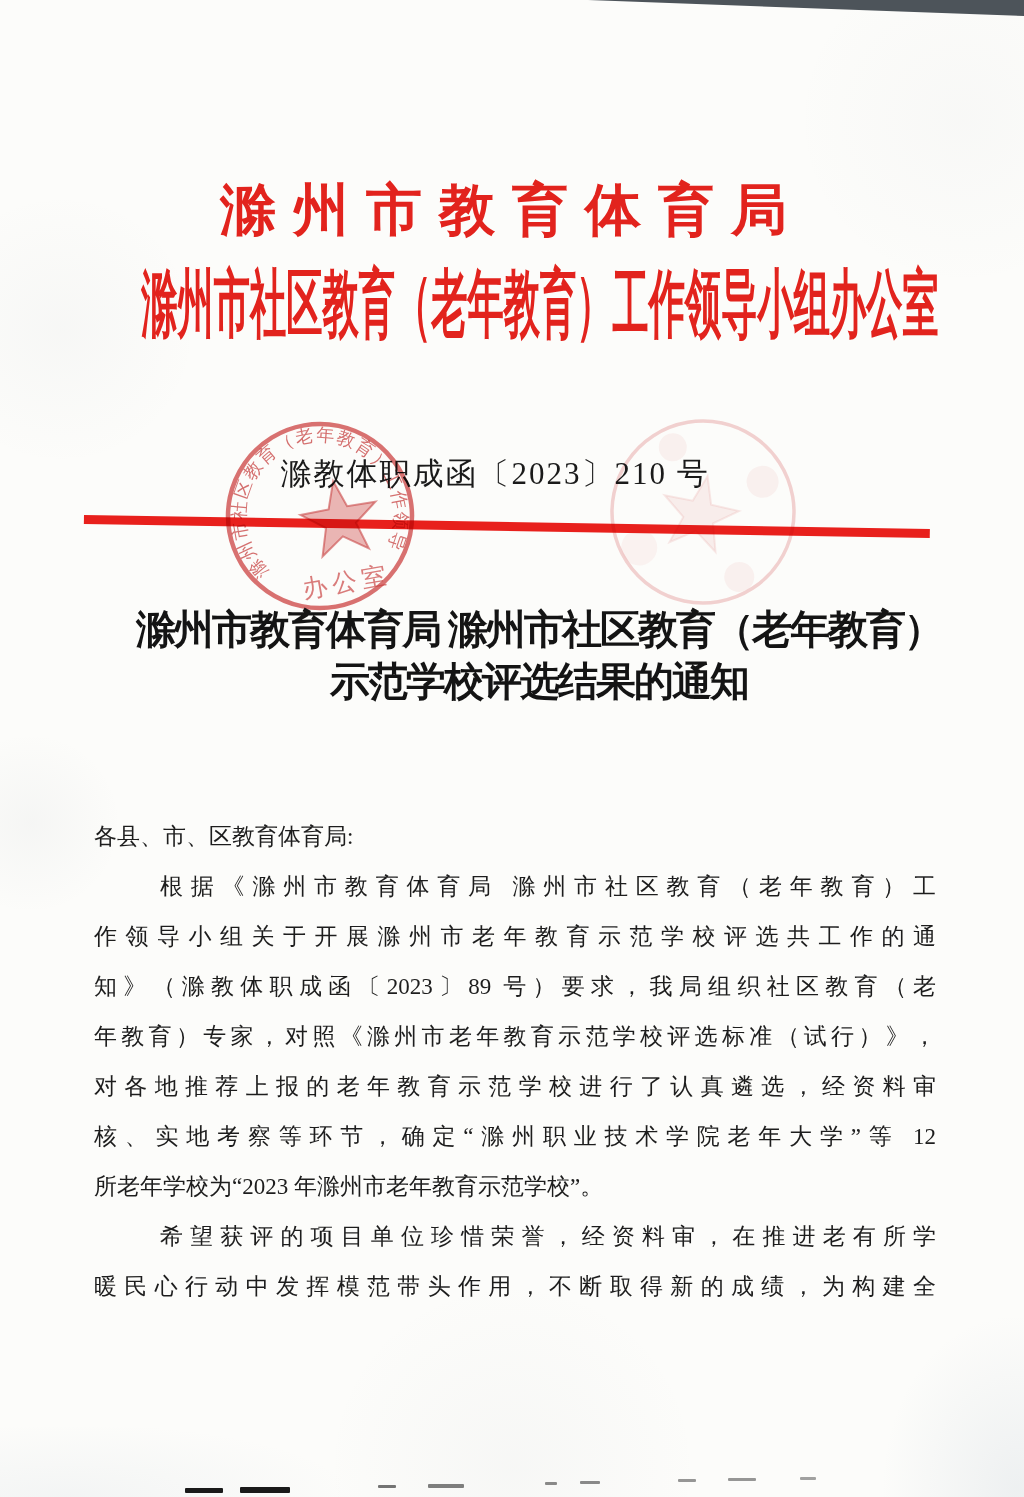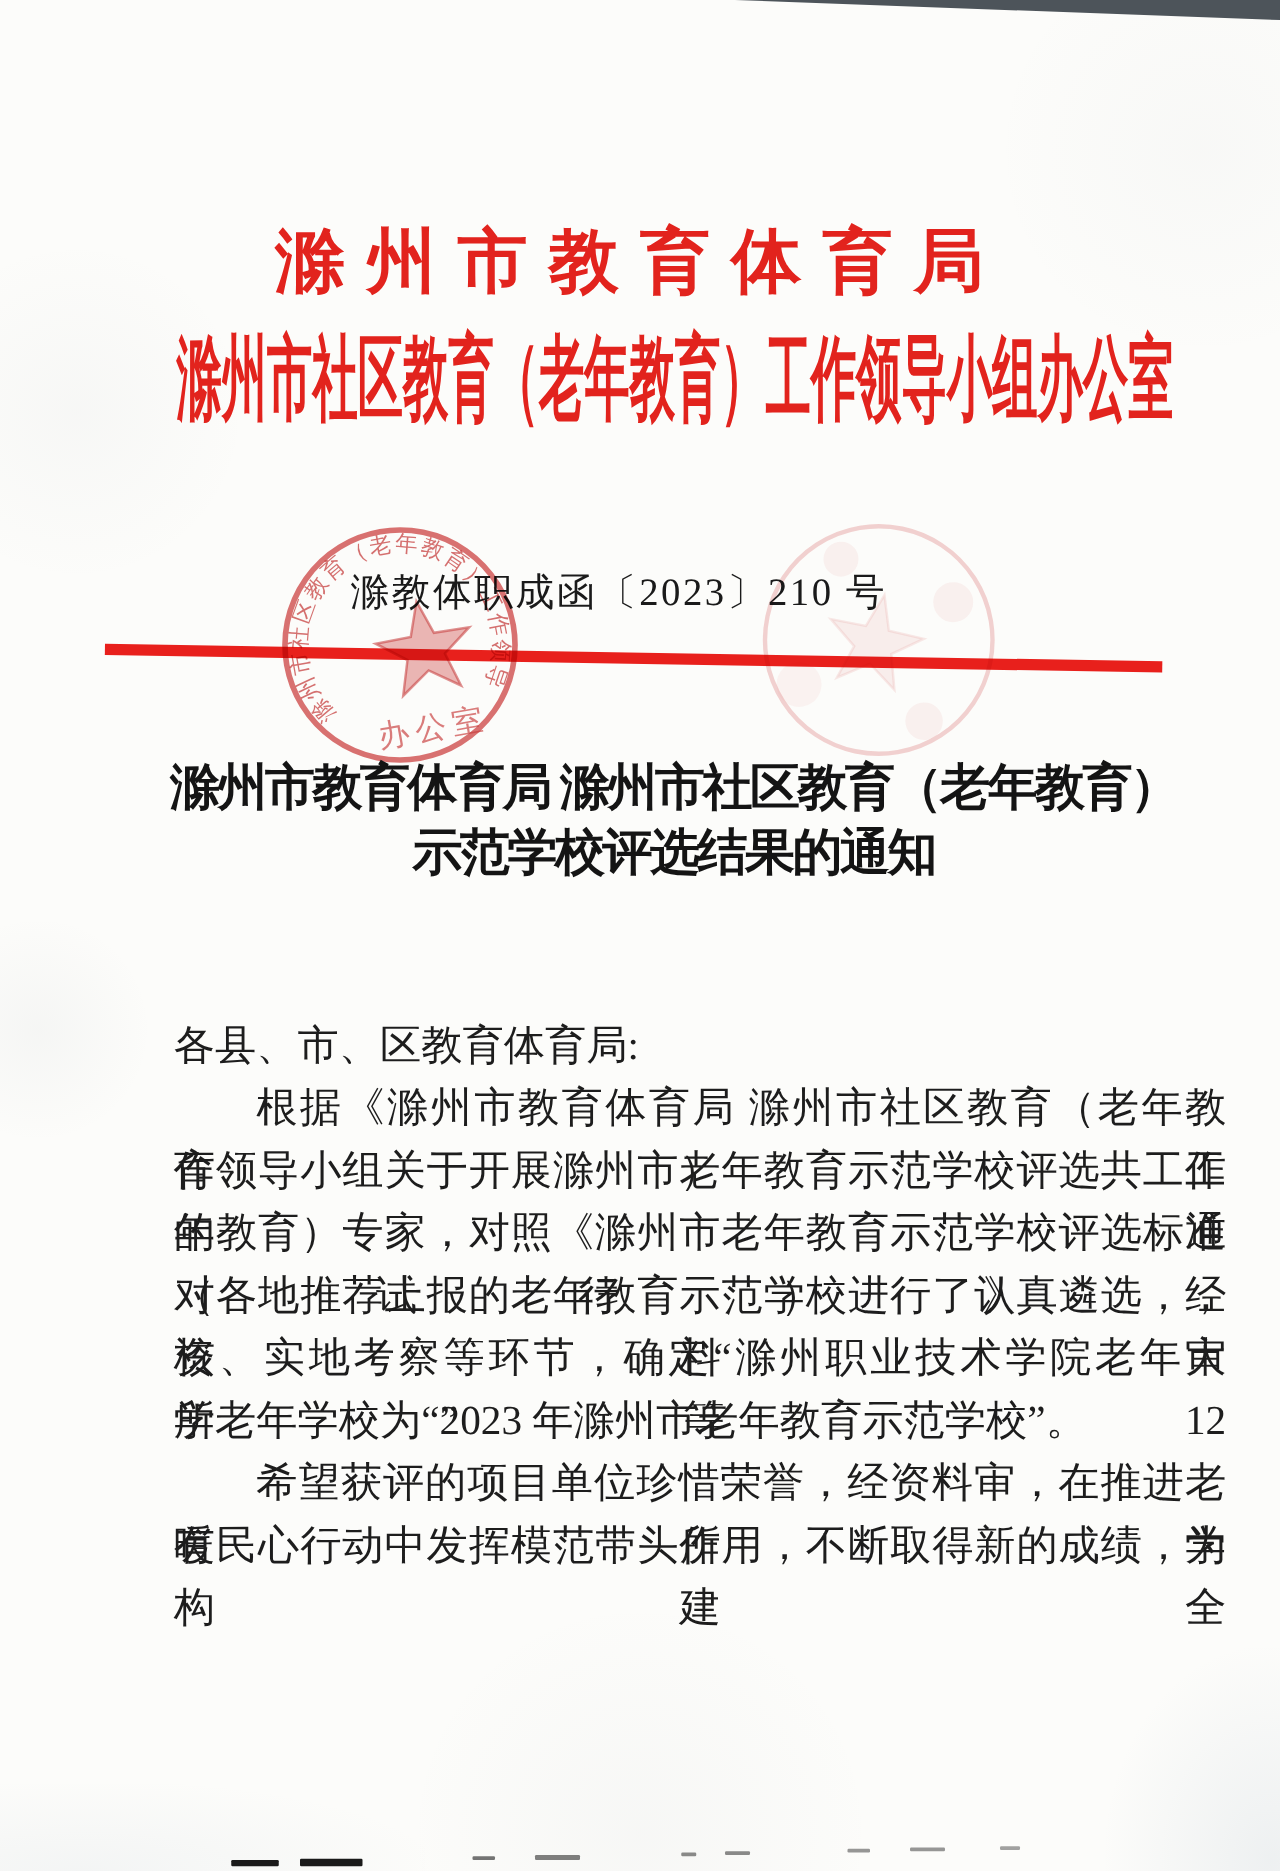--- a/index.html
+++ b/index.html
@@ -59,7 +59,7 @@
   }
   .body-block{
     position:absolute;top:812px;left:94px;width:842px;
-    font-size:33px;line-height:50px;color:#1d1d1d;margin-left:45px;
+    font-size:23px;line-height:50px;color:#1d1d1d;
   }
   .bline{height:50px;text-align:left;}
   .bline.just{text-align:justify;text-align-last:justify;}

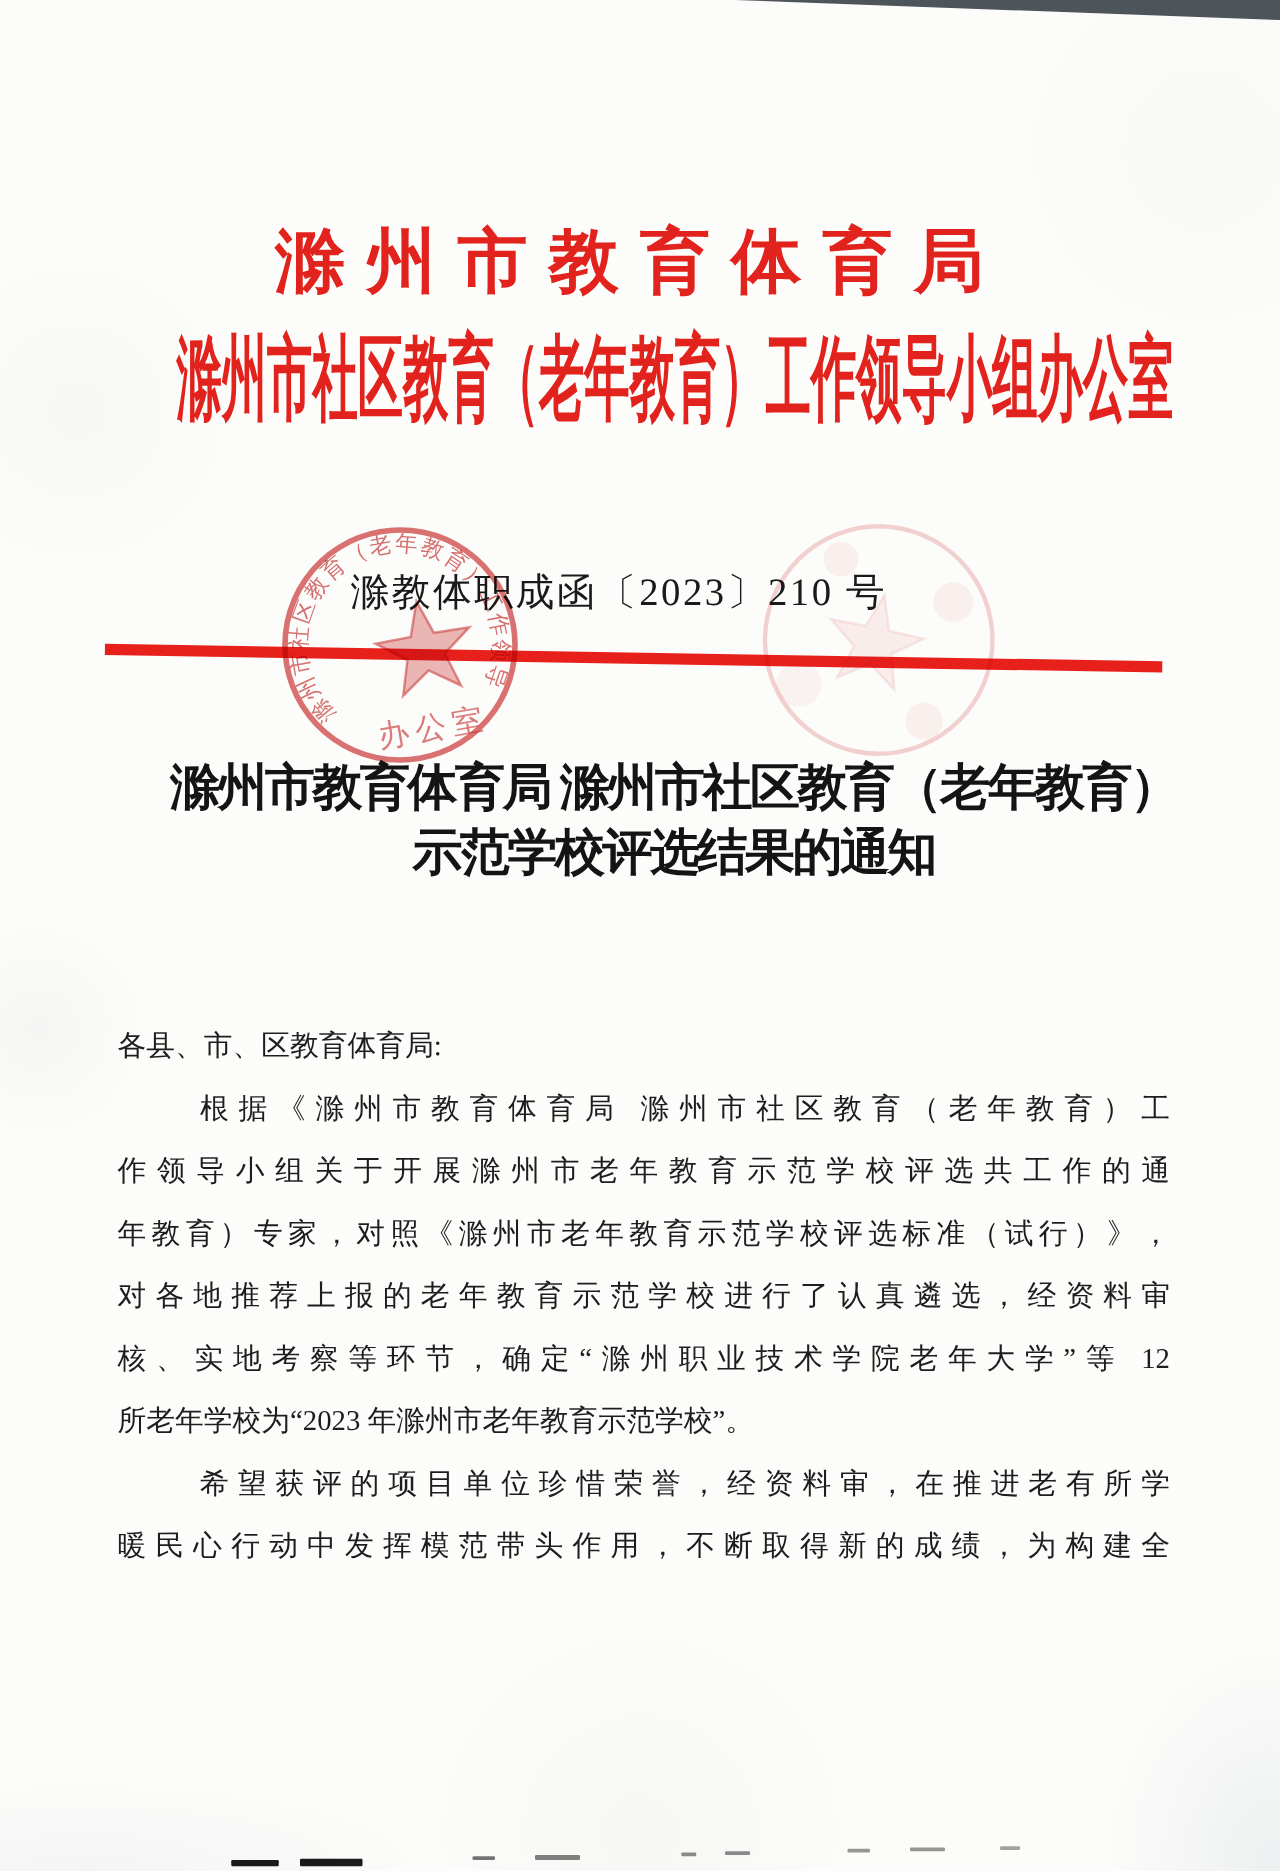--- a/index.html
+++ b/index.html
@@ -124,6 +124,7 @@
     <div class="bline">各县、市、区教育体育局:</div>
     <div class="bline just indent">根据《滁州市教育体育局 滁州市社区教育（老年教育）工</div>
     <div class="bline just">作领导小组关于开展滁州市老年教育示范学校评选共工作的通</div>
+    <div class="bline just">知》（滁教体职成函〔2023〕89 号）要求，我局组织社区教育（老</div>
     <div class="bline just">年教育）专家，对照《滁州市老年教育示范学校评选标准（试行）》，</div>
     <div class="bline just">对各地推荐上报的老年教育示范学校进行了认真遴选，经资料审</div>
     <div class="bline just">核、实地考察等环节，确定“滁州职业技术学院老年大学”等 12</div>

